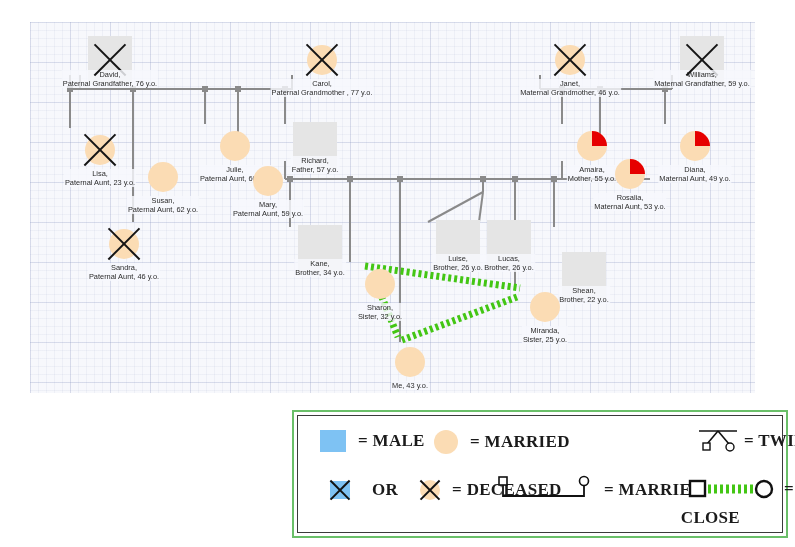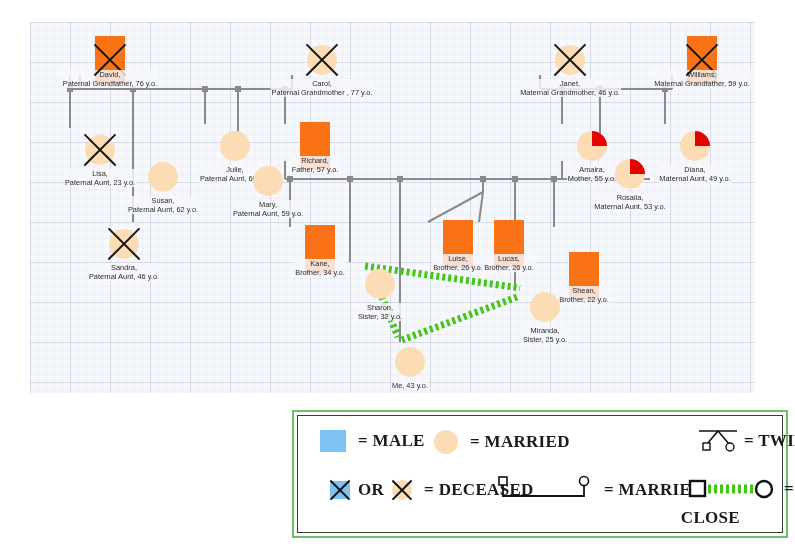--- a/index.html
+++ b/index.html
@@ -22,7 +22,7 @@
   
   .node{position:absolute;transform:translate(-50%,-50%);}
   .glyph{position:relative;}
-  .male   {width:30px;height:48px;background:#f97316;}
+  .male   {width:30px;height:48px;background:#e5e5e5;padding-left:14px;}
   .female {width:30px;height:30px;background:#fbdcb4;border-radius:50%;}
   .htn::after{content:"";position:absolute;right:0;top:0;width:15px;height:15px;
               background:#e60000;border-top-right-radius:15px;}

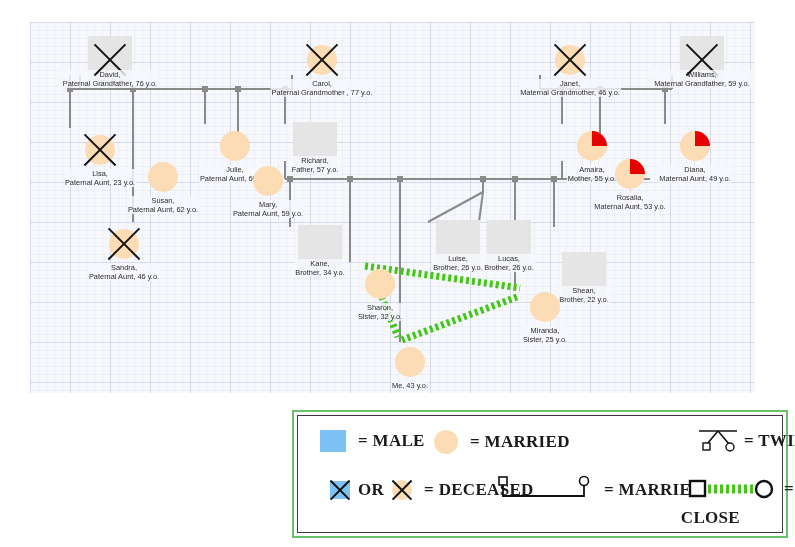--- a/index.html
+++ b/index.html
@@ -247,7 +247,7 @@
 
     <div class="row" style="left:32px;top:64px;">
       <div class="x-sq"></div>
-      <span class="lgtxt" style="margin:0 8px;">OR</span>
+      <span class="lgtxt" style="margin:0 22px;">OR</span>
       <div class="x-ci"></div>
       <span class="lgtxt" style="margin-left:12px;">= DECEASED</span>
     </div>

